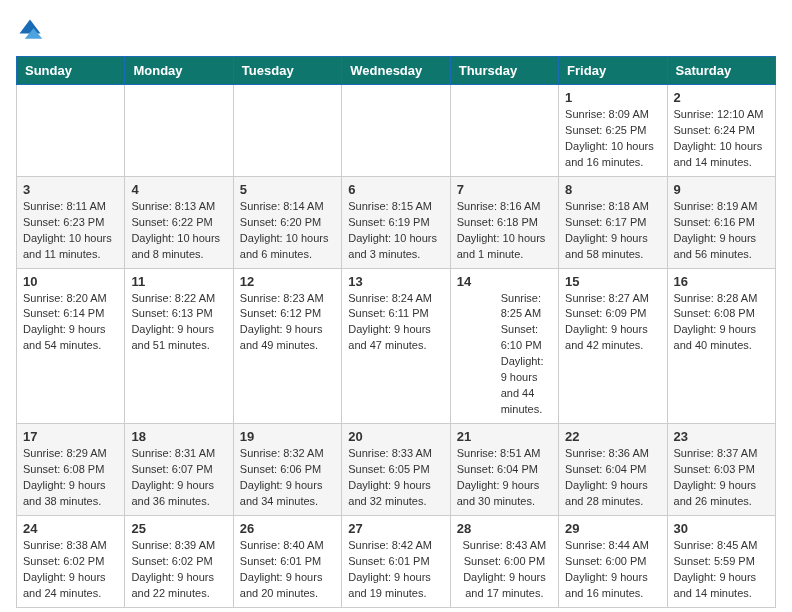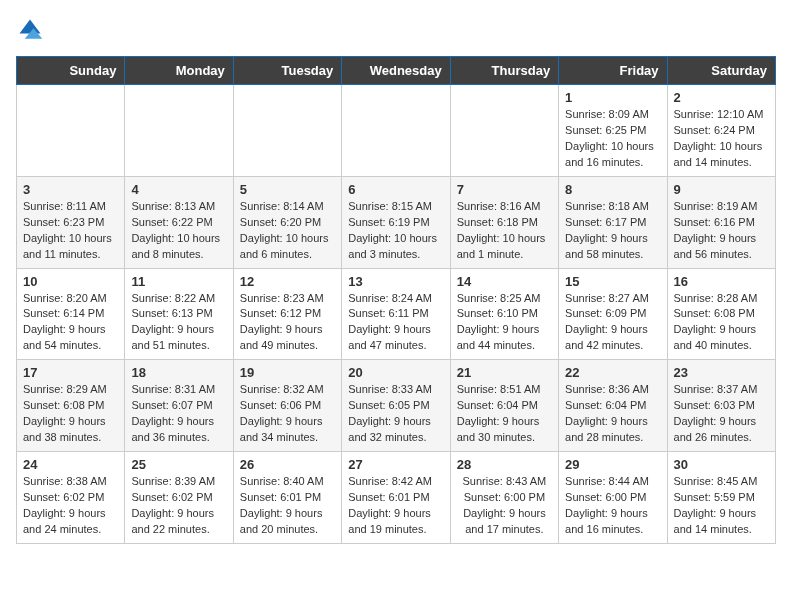--- a/index.html
+++ b/index.html
@@ -58,9 +58,9 @@
       table-layout: fixed;
     }
     .calendar-table th {
-      background: #404040;
+      background: #0f766e;
       color: #fff;
-      text-align: right;
+      text-align: left;
       padding: 6px 8px;
       font-size: 13px;
       font-weight: bold;

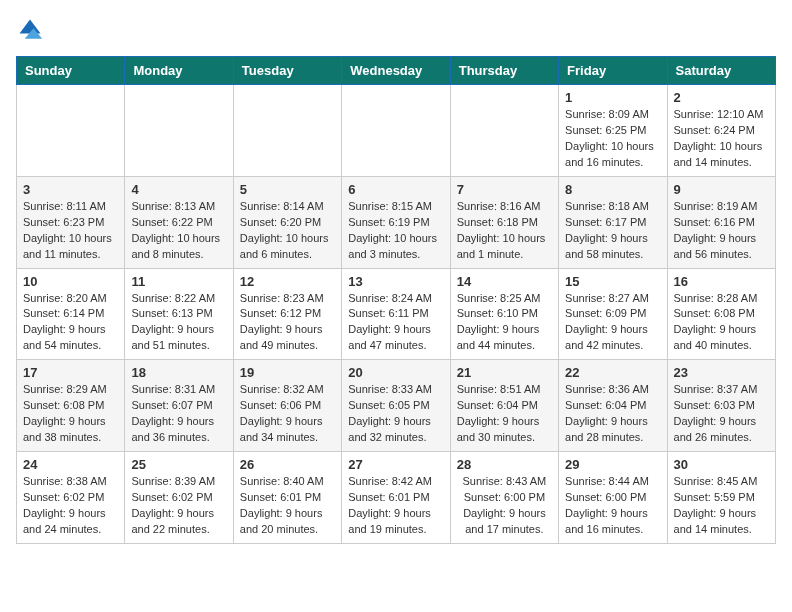--- a/index.html
+++ b/index.html
@@ -217,7 +217,7 @@
         </td>
         <td>
           <span class="day-number">14</span>
-          <div class="day-info" style="white-space: pre-line;">Sunrise: 8:25 AM
+          <div class="day-info" style="white-space: pre-line; margin-left: 44px;">Sunrise: 8:25 AM
 Sunset: 6:10 PM
 Daylight: 9 hours and 44 minutes.</div>
         </td>

